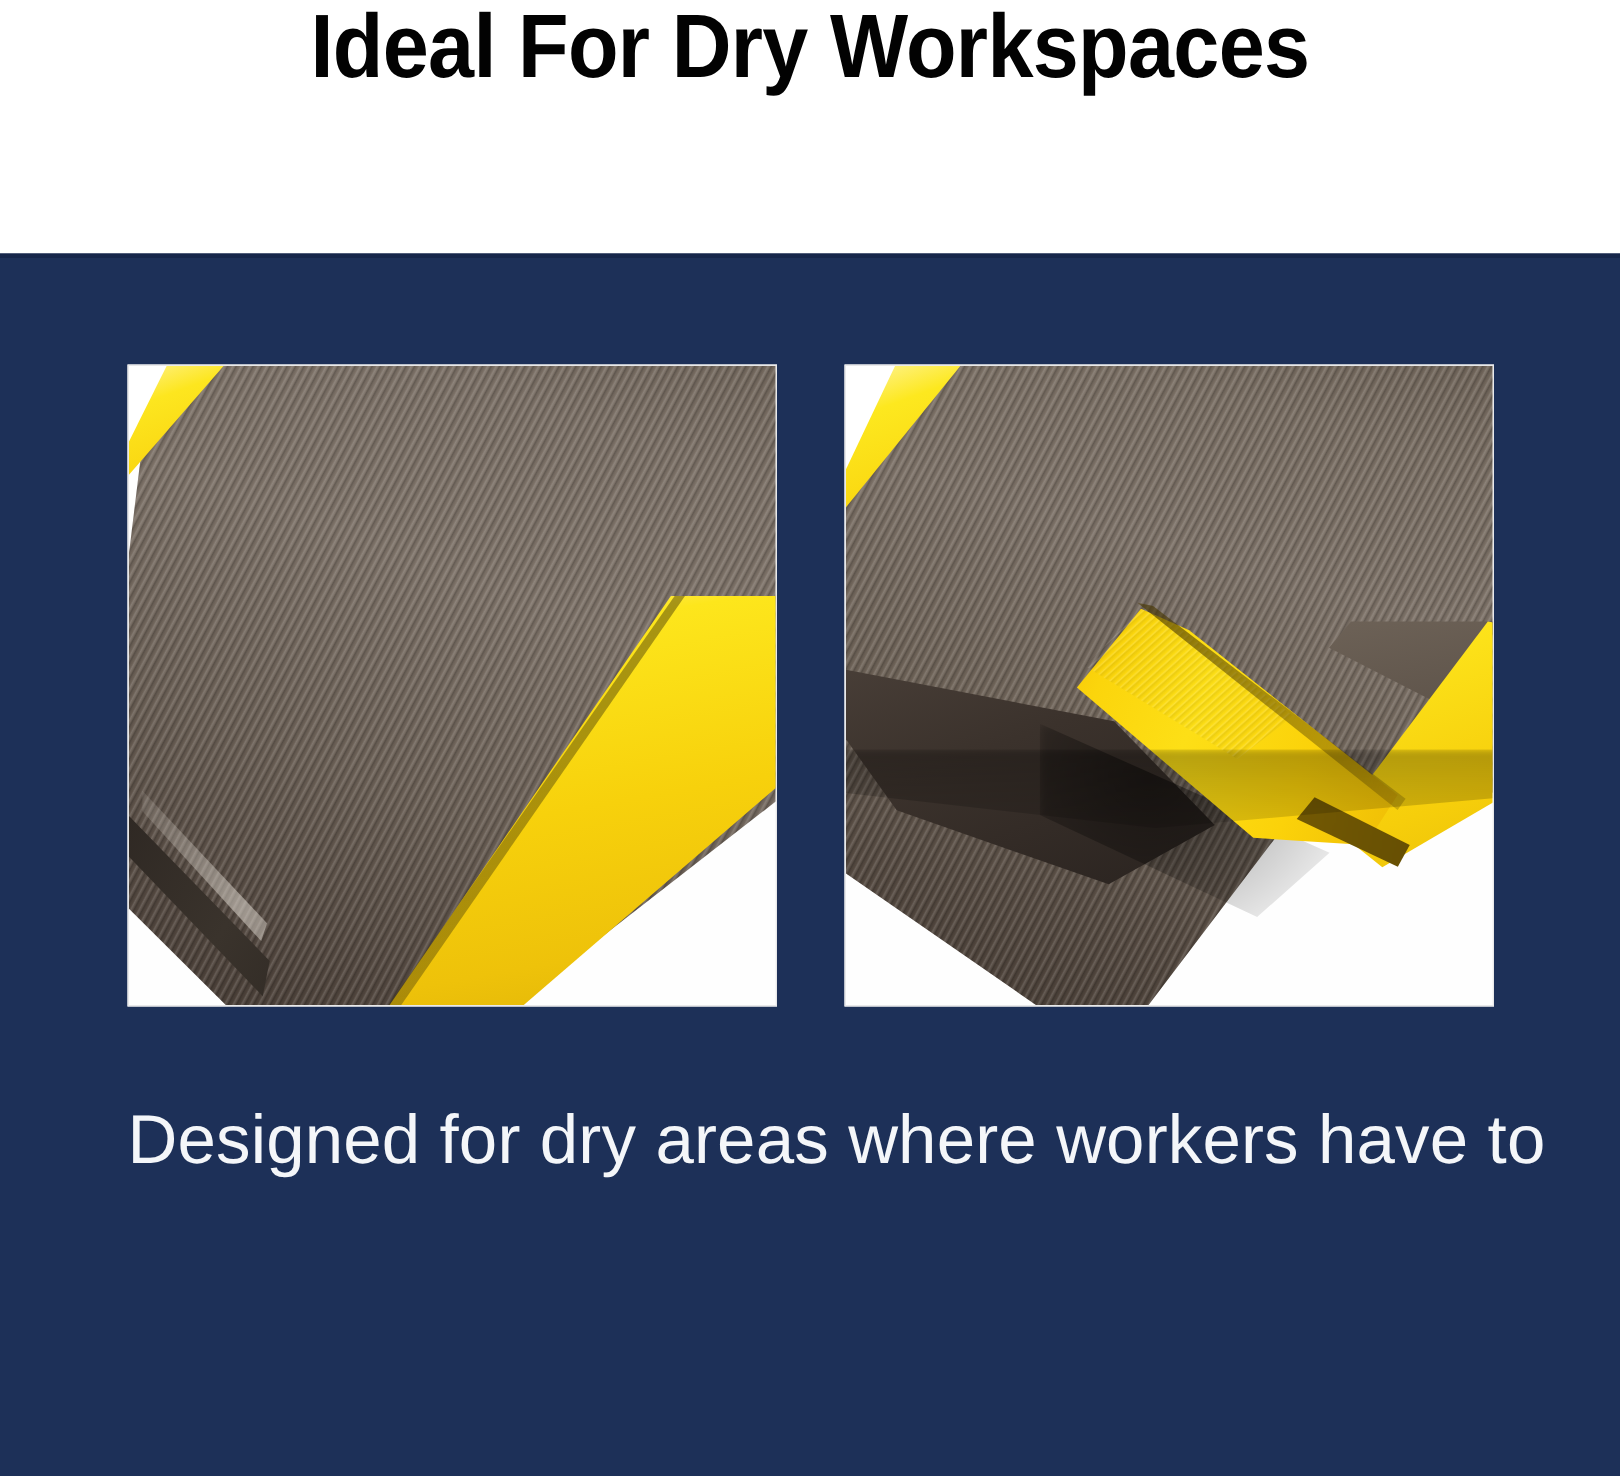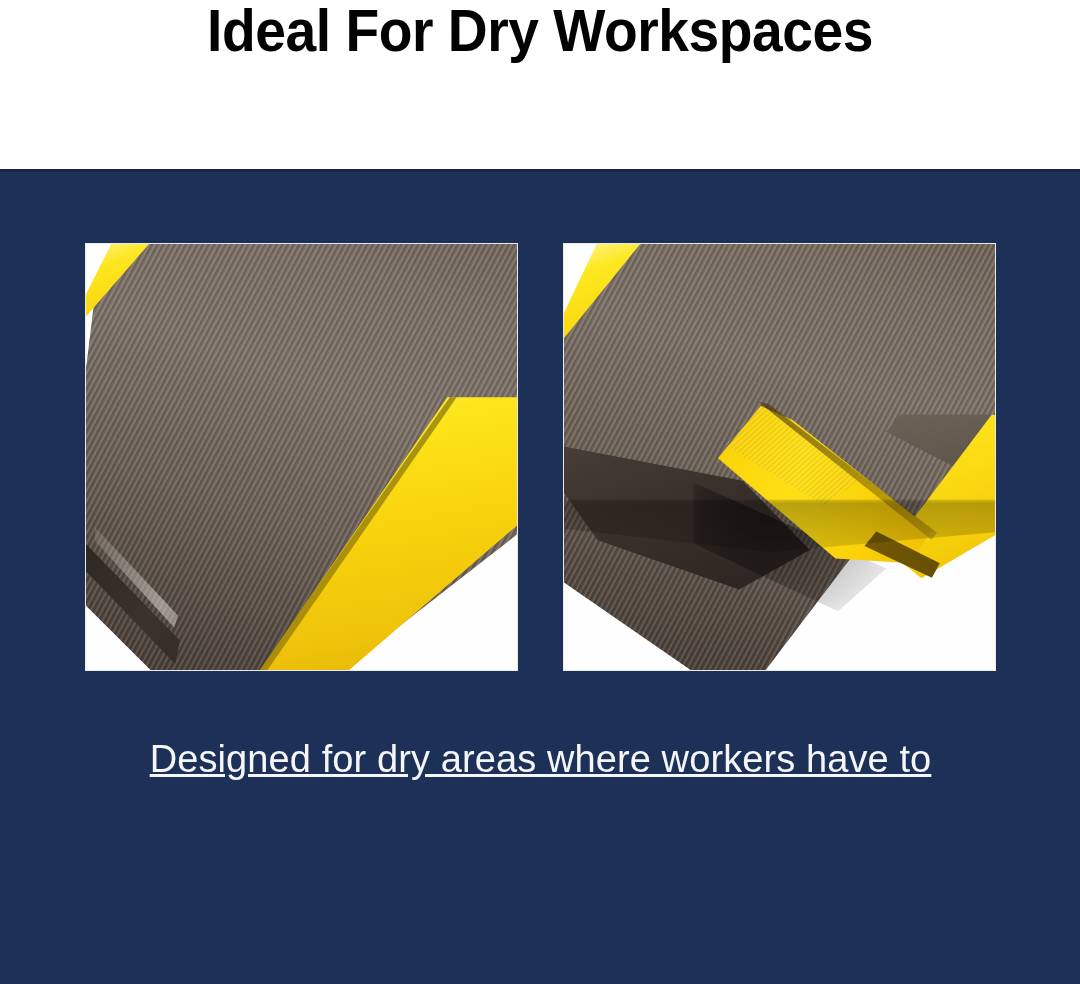--- a/index.html
+++ b/index.html
@@ -312,11 +312,10 @@
     text-align: center;
     font-family: "Liberation Sans Narrow", "Liberation Sans", sans-serif;
     font-weight: 400;
-    font-size: 38px;
+    font-size: 46px;
     line-height: 44px;
     color: #f4f6f9;
     letter-spacing: 0.1px;
-    text-decoration: underline;
   }
   .caption .cap-line { display: block; white-space: nowrap; }
 </style>

